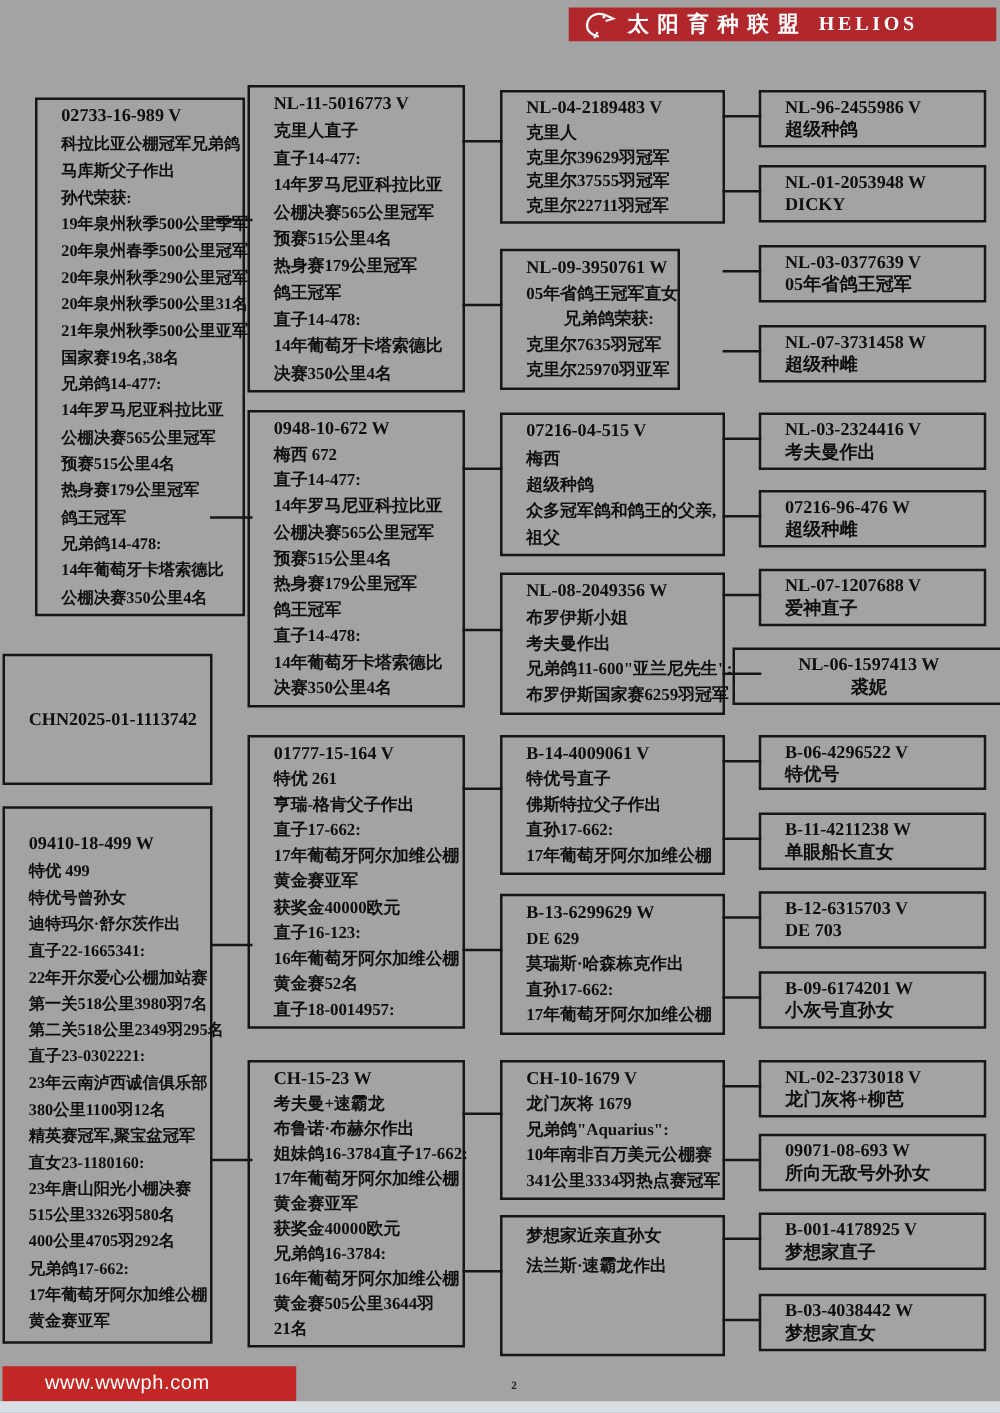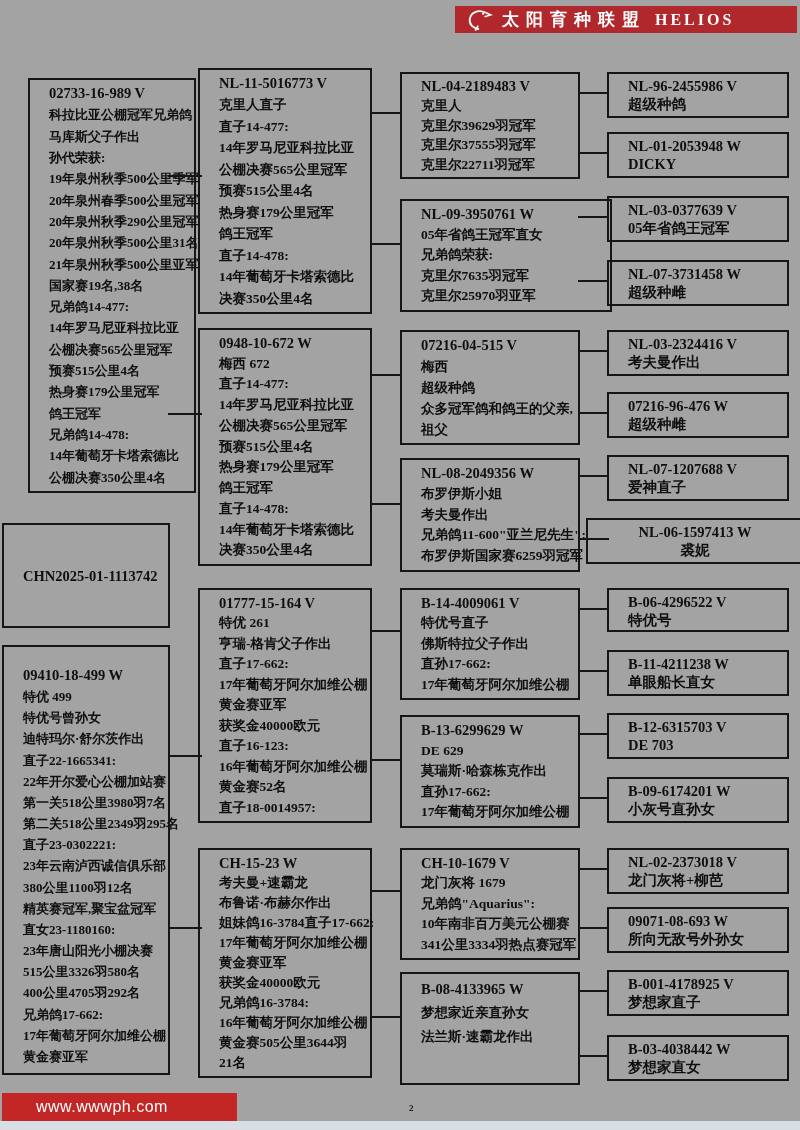--- a/index.html
+++ b/index.html
@@ -163,7 +163,7 @@
         <div class="pline">克里尔37555羽冠军</div>
         <div class="pline">克里尔22711羽冠军</div>
       </div>
-      <div class="pbox c2" style="left: 400px; top: 199px; width: 212px; height: 113px; line-height: 20.6px;">
+      <div class="pbox c2" style="left: 400px; top: 199px; width: 144px; height: 113px; line-height: 20.6px; text-align: right;">
         <div class="pline ring">NL-09-3950761 W</div>
         <div class="pline">05年省鸽王冠军直女</div>
         <div class="pline">兄弟鸽荣获:</div>

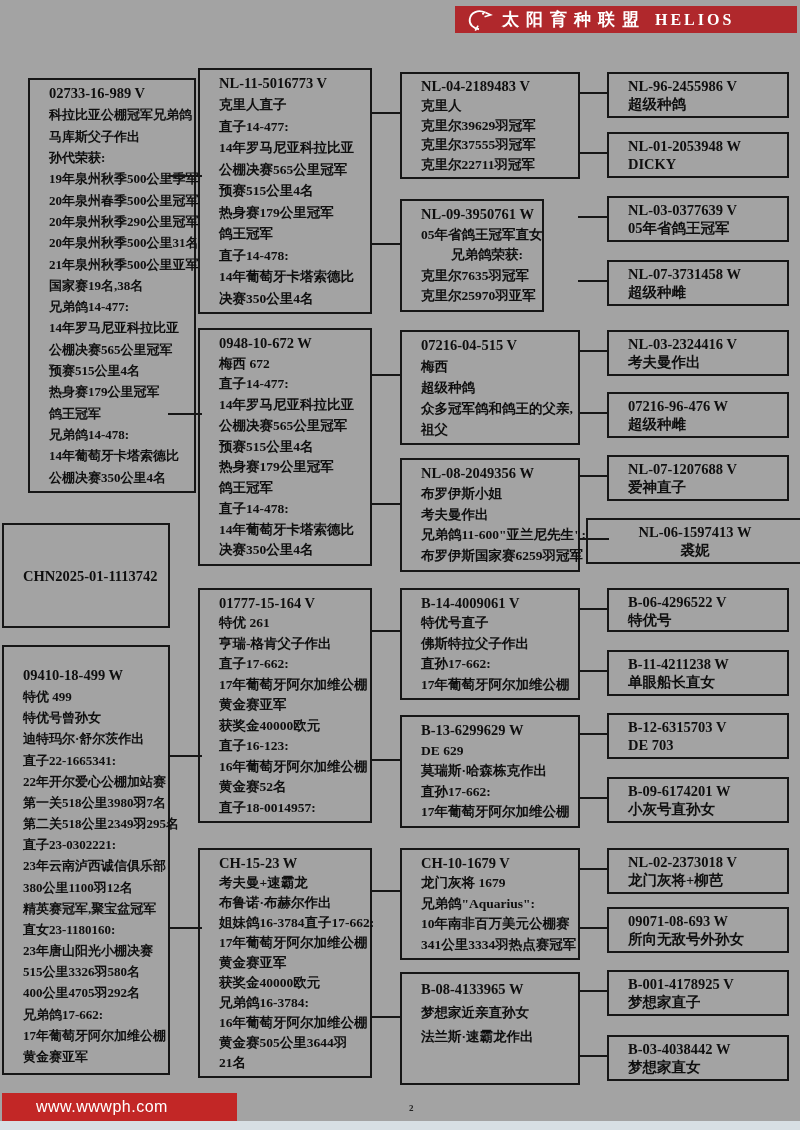--- a/index.html
+++ b/index.html
@@ -206,7 +206,6 @@
         <div class="pline">341公里3334羽热点赛冠军</div>
       </div>
       <div class="pbox c2" style="left: 400px; top: 972px; width: 180px; height: 113px; line-height: 24px;">
-        <div class="pline ring">B-08-4133965 W</div>
         <div class="pline">梦想家近亲直孙女</div>
         <div class="pline">法兰斯·速霸龙作出</div>
       </div>

